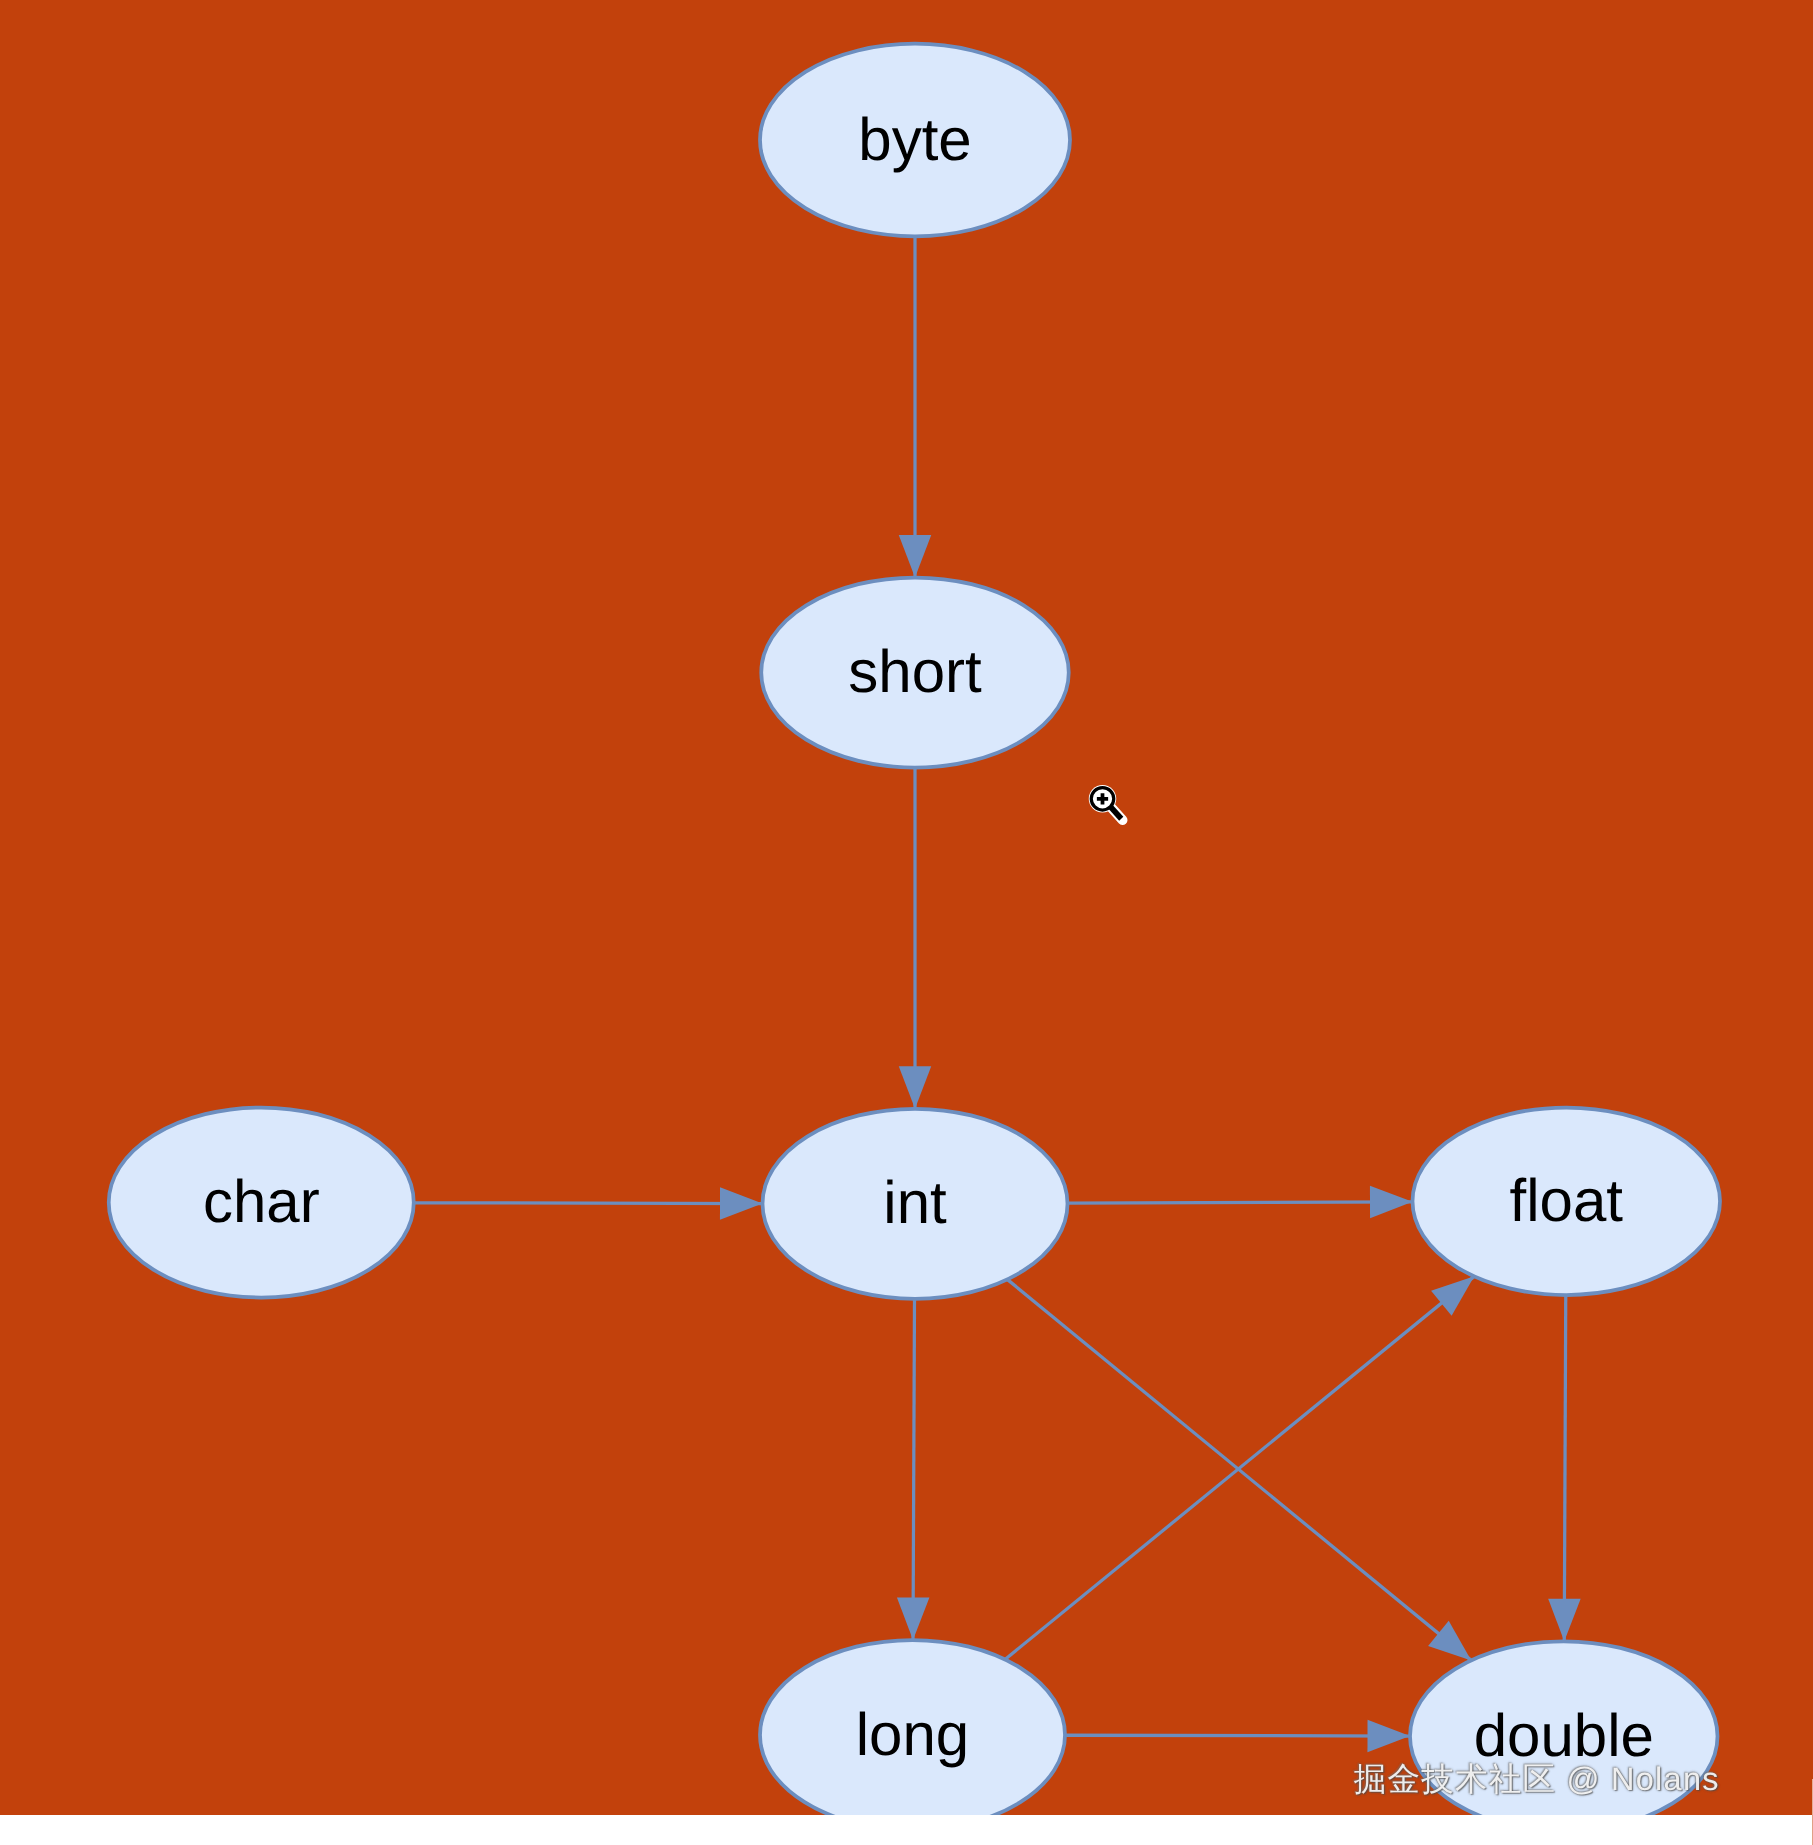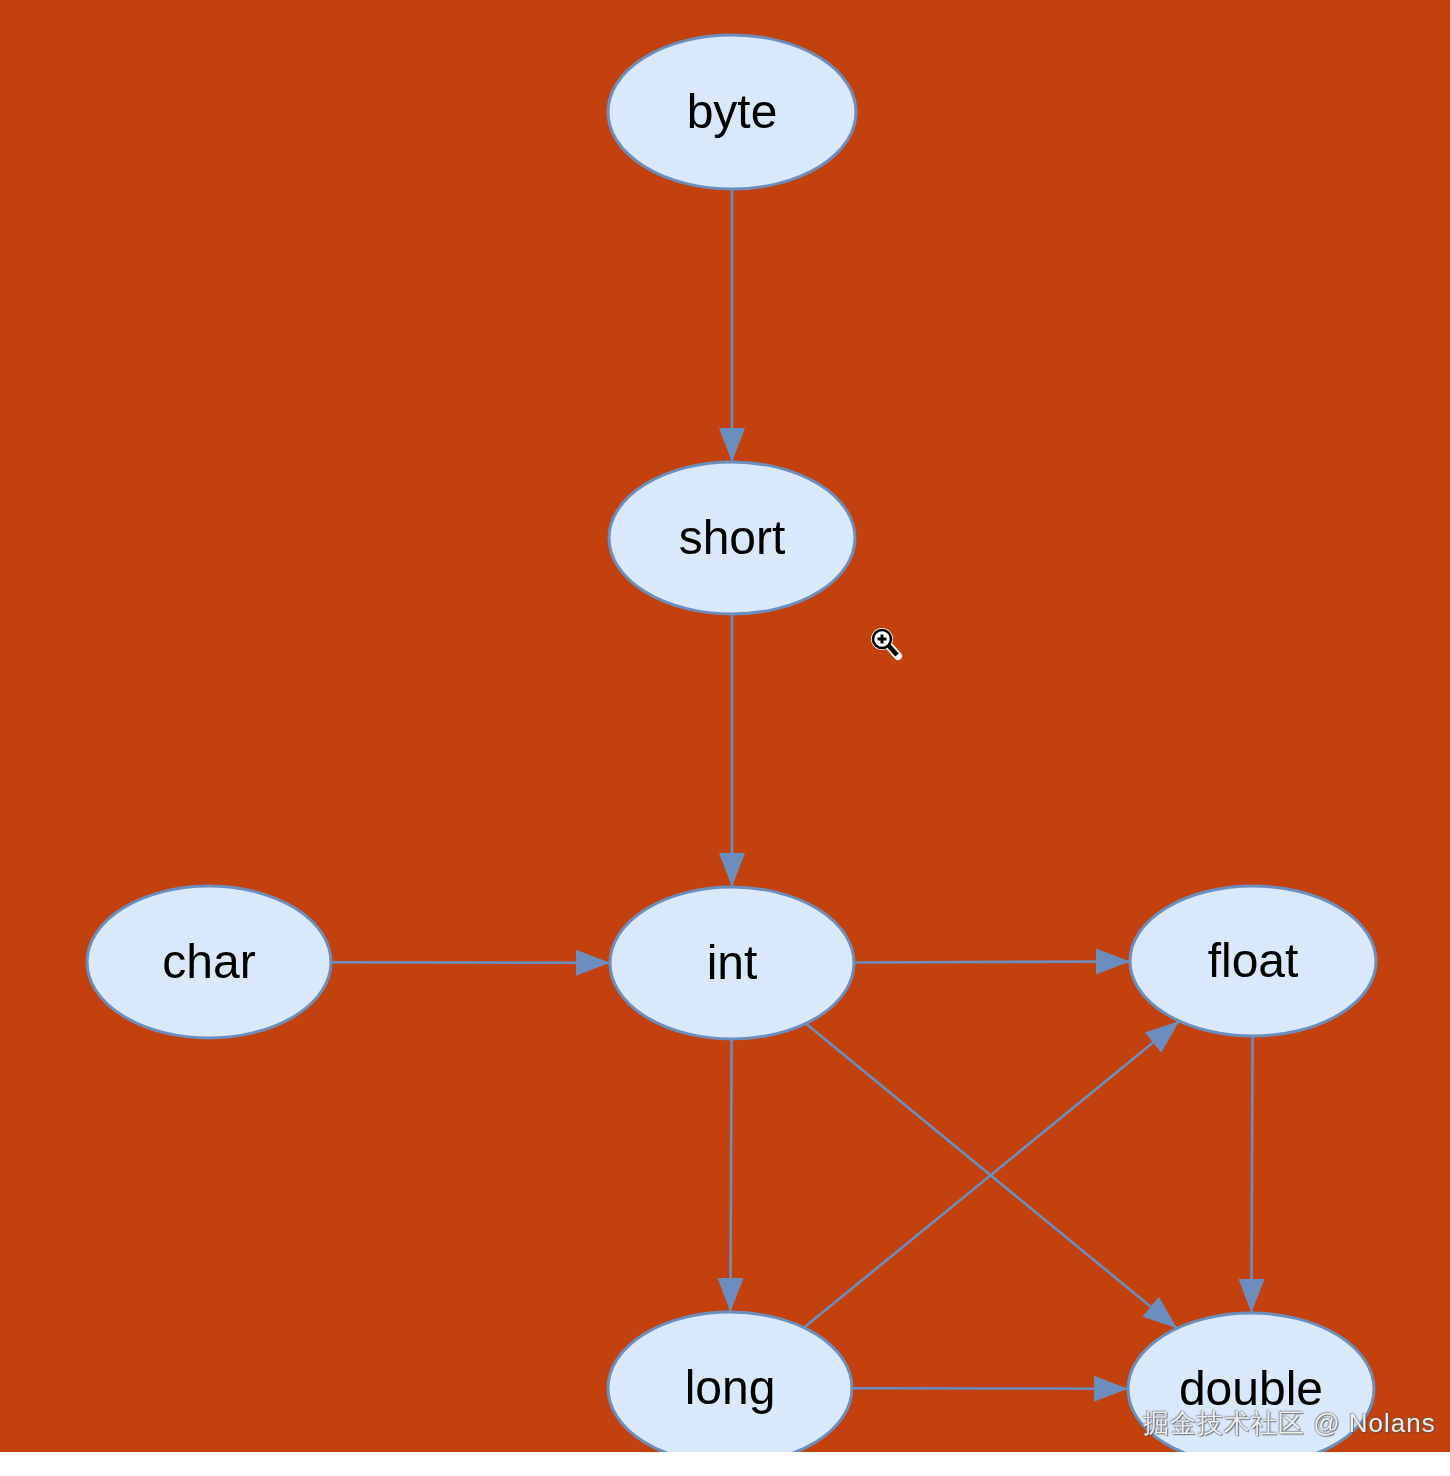--- a/index.html
+++ b/index.html
@@ -40,7 +40,7 @@
   }
   #watermark {
     position: absolute;
-    left: 1143px;
+    left: 1083px;
     top: 1406px;
     font-size: 26px;
     letter-spacing: 1px;

